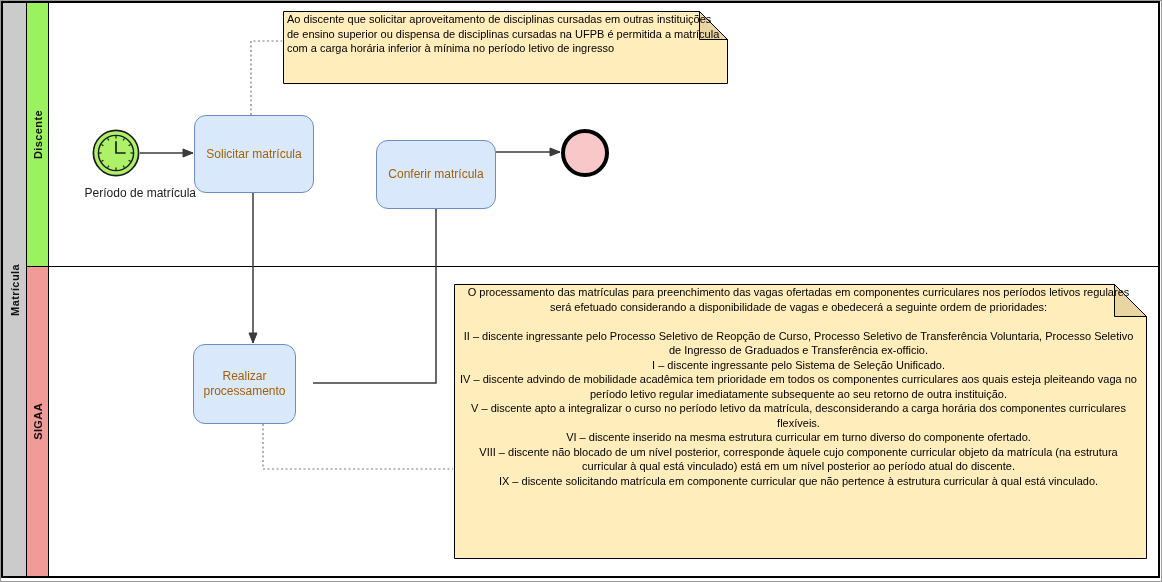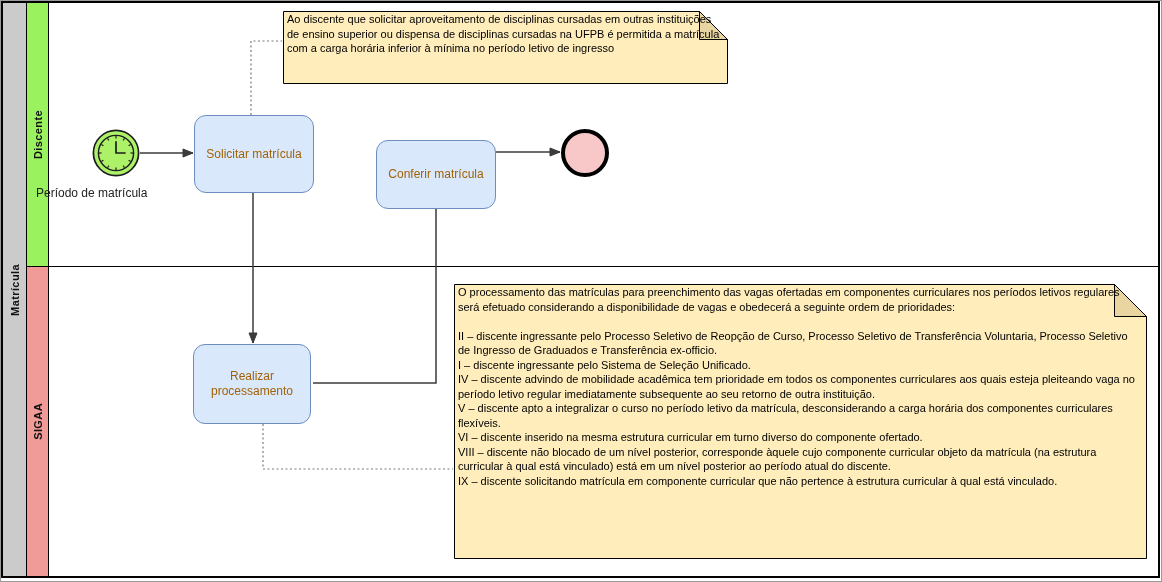--- a/index.html
+++ b/index.html
@@ -28,7 +28,7 @@
   .task.t3{left:192px;top:343px;width:118px;height:80px;}
   
   .start-event{left:91px;top:128px;width:48px;height:48px;z-index:3;}
-  .start-label{left:35px;top:185px;width:160px;text-align:left;font-size:12px;color:#222;z-index:3;}
+  .start-label{left:35px;top:185px;width:160px;text-align:right;font-size:12px;color:#222;z-index:3;}
   .end-event{left:560px;top:128px;width:40px;height:40px;border:4px solid #000;border-radius:50%;background:#F8C8C8;box-sizing:content-box;z-index:3;}
   
   .note{z-index:2;}

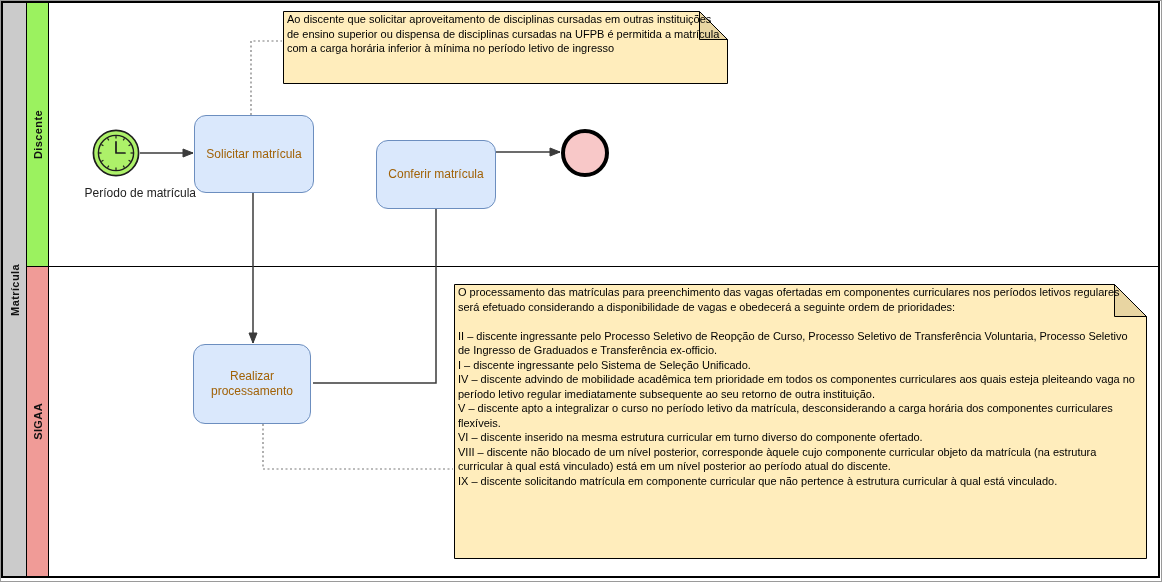--- a/index.html
+++ b/index.html
@@ -35,7 +35,7 @@
   .note svg{position:absolute;left:0;top:0;}
   .note-text{position:absolute;left:4px;right:8px;top:1px;bottom:1px;font-size:11px;line-height:14.5px;color:#000;overflow:hidden;}
   .note.n1{left:282px;top:10px;width:445px;height:73px;}
-  .note.n2{left:453px;top:283px;width:693px;height:299px;}
+  .note.n2{left:453px;top:283px;width:693px;height:299px;text-align:center;}
   .note-gap{height:14.5px;}
   
   #connectors{left:0;top:0;z-index:1;pointer-events:none;}

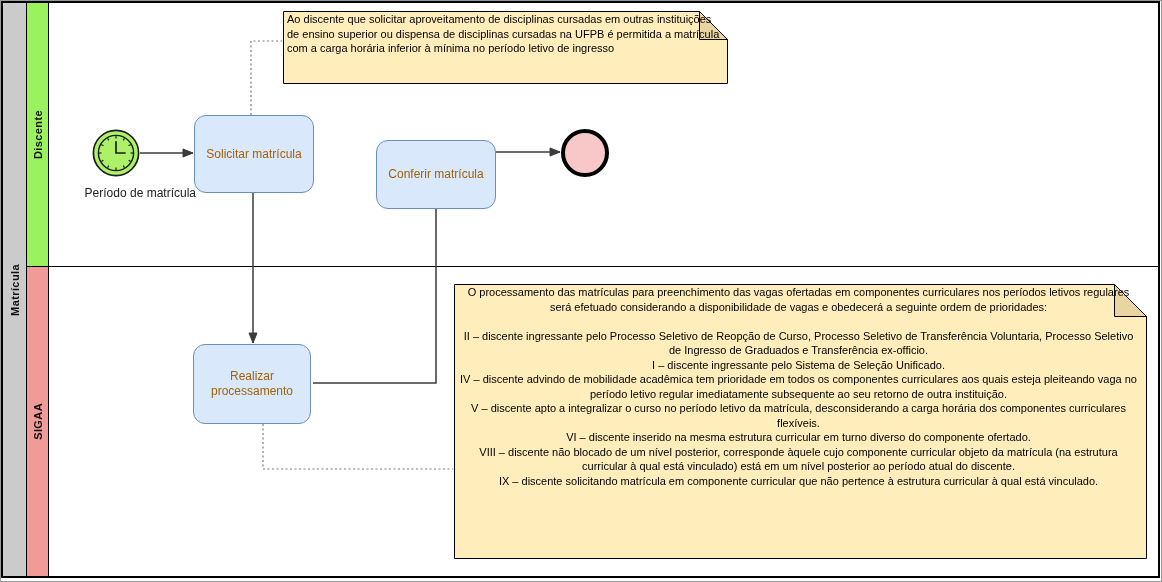--- a/index.html
+++ b/index.html
@@ -25,7 +25,7 @@
   }
   .task.t1{left:193px;top:114px;width:120px;height:78px;}
   .task.t2{left:375px;top:111px;width:120px;height:69px;margin-top:28px;}
-  .task.t3{left:192px;top:343px;width:118px;height:80px;}
+  .task.t3{left:192px;top:343px;width:103px;height:80px;}
   
   .start-event{left:91px;top:128px;width:48px;height:48px;z-index:3;}
   .start-label{left:35px;top:185px;width:160px;text-align:right;font-size:12px;color:#222;z-index:3;}

